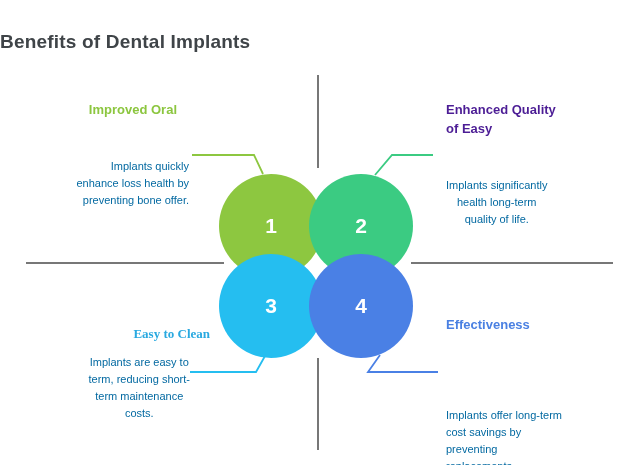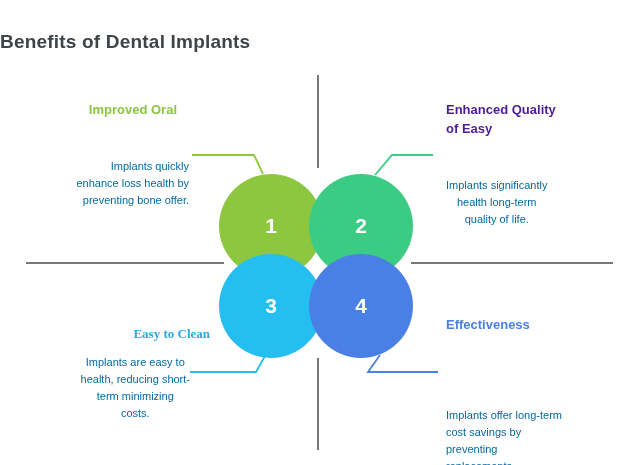--- a/index.html
+++ b/index.html
@@ -94,7 +94,7 @@
   </div>
   <div class="desc q-bl-body">
     <span>Implants are easy to</span>
-    <span>health, reducing short-</span>
+    <span>term, reducing short-</span>
     <span>term minimizing</span>
     <span>costs.</span>
   </div>

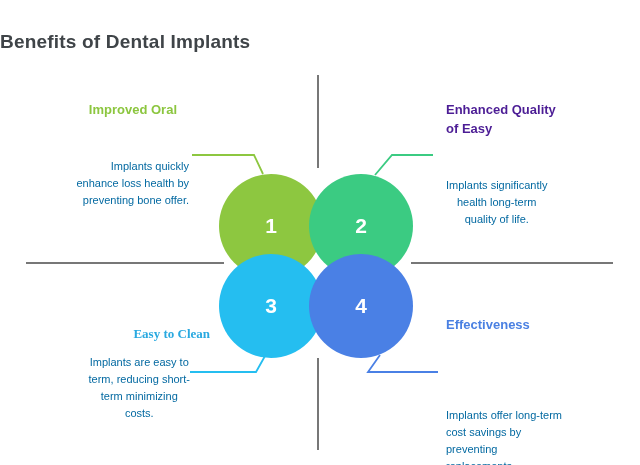--- a/index.html
+++ b/index.html
@@ -95,7 +95,7 @@
   <div class="desc q-bl-body">
     <span>Implants are easy to</span>
     <span>term, reducing short-</span>
-    <span>term minimizing</span>
+    <span>term maintenance</span>
     <span>costs.</span>
   </div>
 

